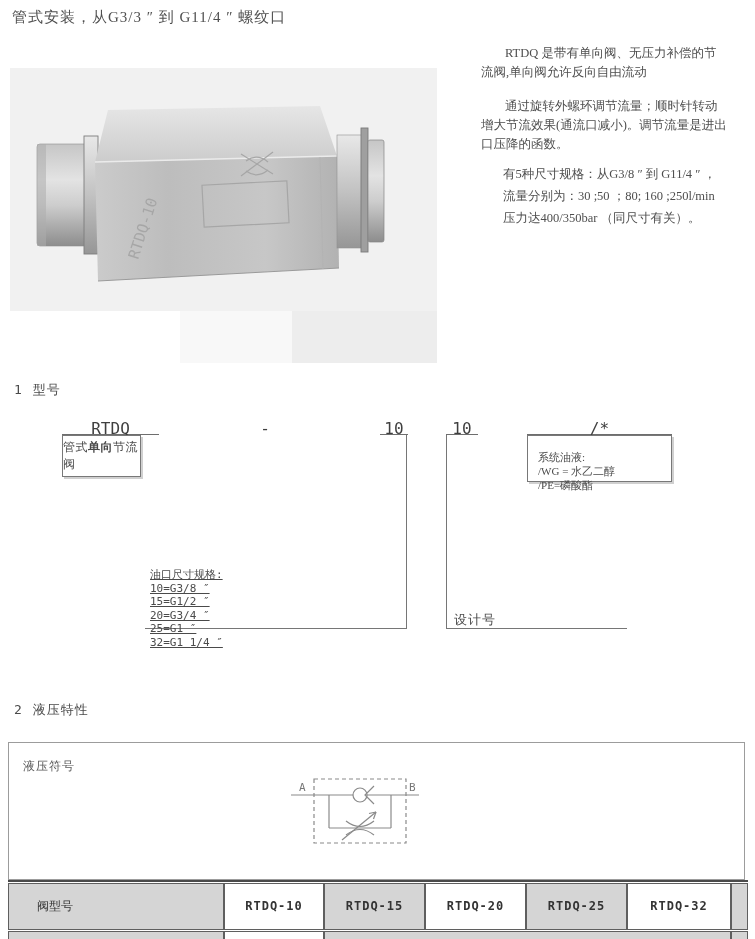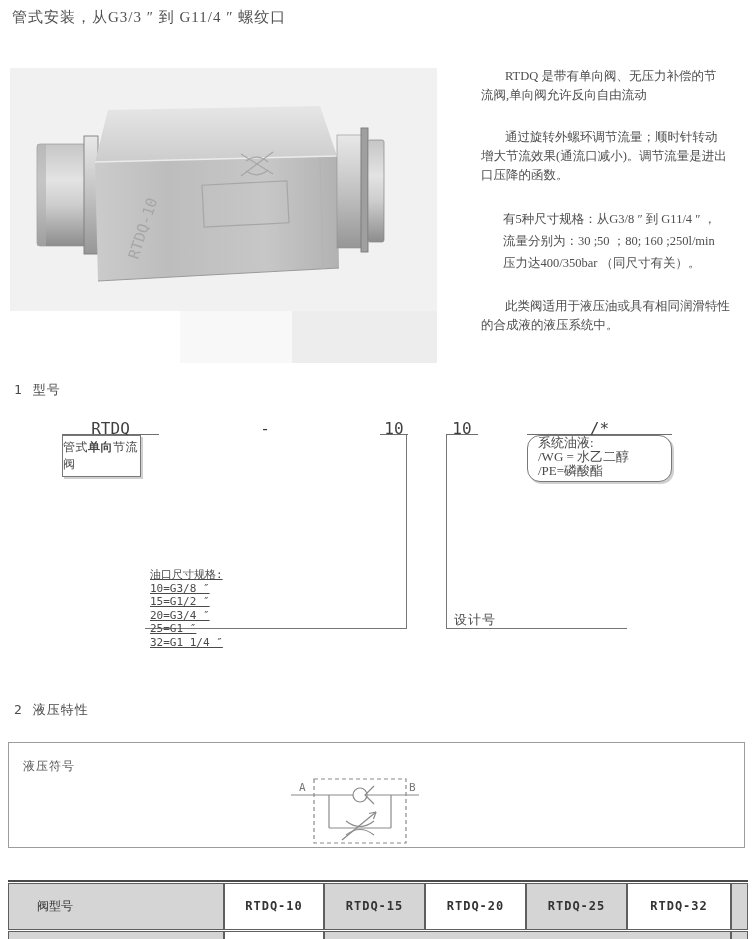--- a/index.html
+++ b/index.html
@@ -20,7 +20,7 @@
 
   
   .intro { left:481px; top:44px; width:266px; font-size:12.5px; line-height:19px; color:#4e4e4e; }
-  .intro p { text-indent:24px;margin-top:23px; }
+  .intro p { text-indent:24px; }
   .intro p.blk { text-indent:0; padding-left:22px; line-height:22px; }
   .intro .p1 { margin-bottom:15px; }
   .intro .p2 { margin-bottom:9px; }

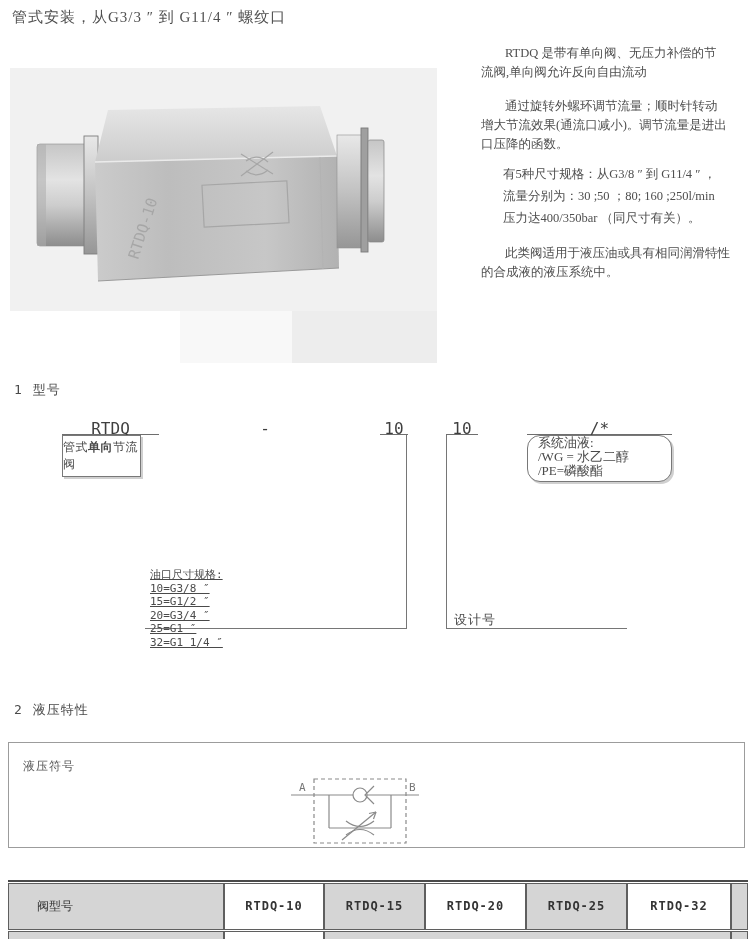--- a/index.html
+++ b/index.html
@@ -127,8 +127,6 @@
   <p class="p3 pre blk">有5种尺寸规格：从G3/8 ″ 到 G11/4 ″ ，
 流量分别为：30 ;50 ；80; 160 ;250l/min
 压力达400/350bar （同尺寸有关）。</p>
-  <p class="p4 pre">此类阀适用于液压油或具有相同润滑特性
-的合成液的液压系统中。</p>
 </div>
 
 <div class="abs sec-head" style="top:381px;">

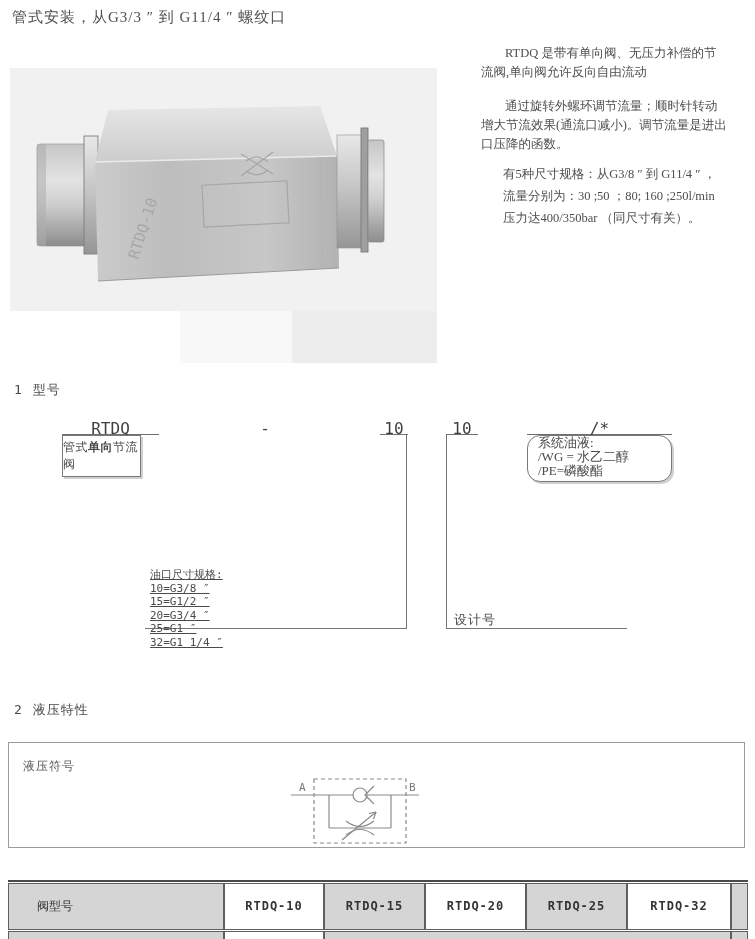--- a/index.html
+++ b/index.html
@@ -35,7 +35,7 @@
   .series-box { left:62px; top:435px; width:79px; height:42px;
                 display:flex; align-items:center; justify-content:center; letter-spacing:.5px; }
   .fluid-box { left:527px; top:435px; width:145px; height:47px;
-               padding:0 10px; font-size:13px; line-height:14px;border-radius:13px; }
+               padding:14px 10px; font-size:11px; line-height:14px; }
   .vline { position:absolute; width:1px; background:#767676; }
   .hline { position:absolute; height:1px; background:#767676; }
   .port-sizes { left:150px; top:568px; font-size:11px; line-height:13.5px; color:#4a4a4a;text-decoration:underline; }

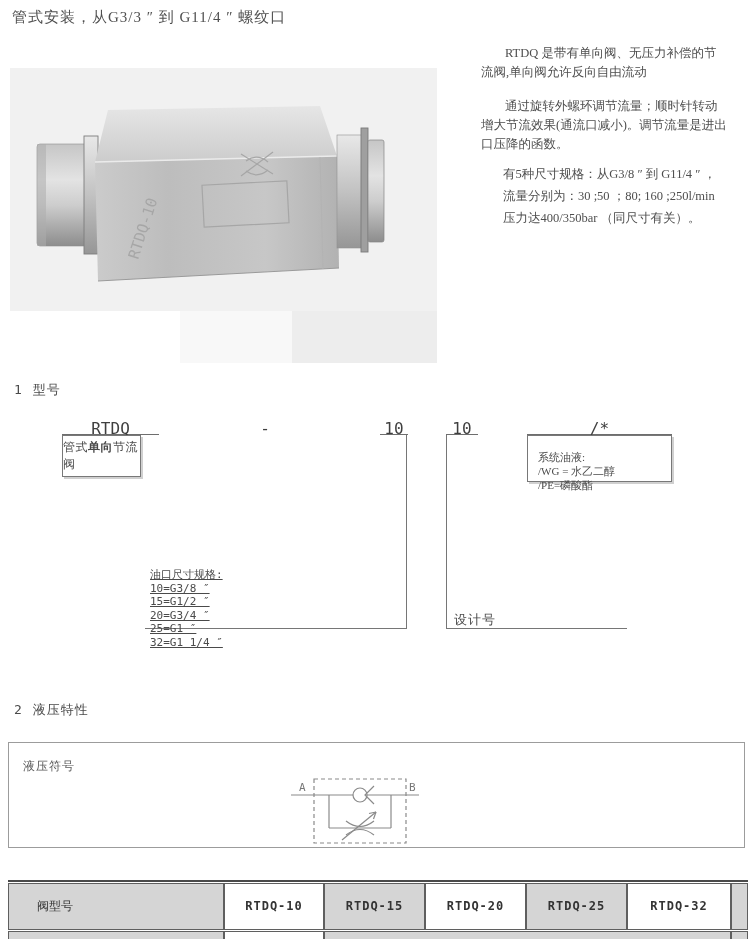--- a/index.html
+++ b/index.html
@@ -42,7 +42,7 @@
   .design-label { left:454px; top:611px; font-size:13px; color:#4a4a4a; letter-spacing:1px; }
 
   
-  .hyd-panel { left:8px; top:742px; width:737px; height:106px; border:1px solid #9c9c9c; background:#fff; }
+  .hyd-panel { left:8px; top:742px; width:737px; height:138px; border:1px solid #9c9c9c; background:#fff; }
   .hyd-label { position:absolute; left:14px; top:15px; font-size:12px; color:#5a5a5a; letter-spacing:1px; }
 
   

